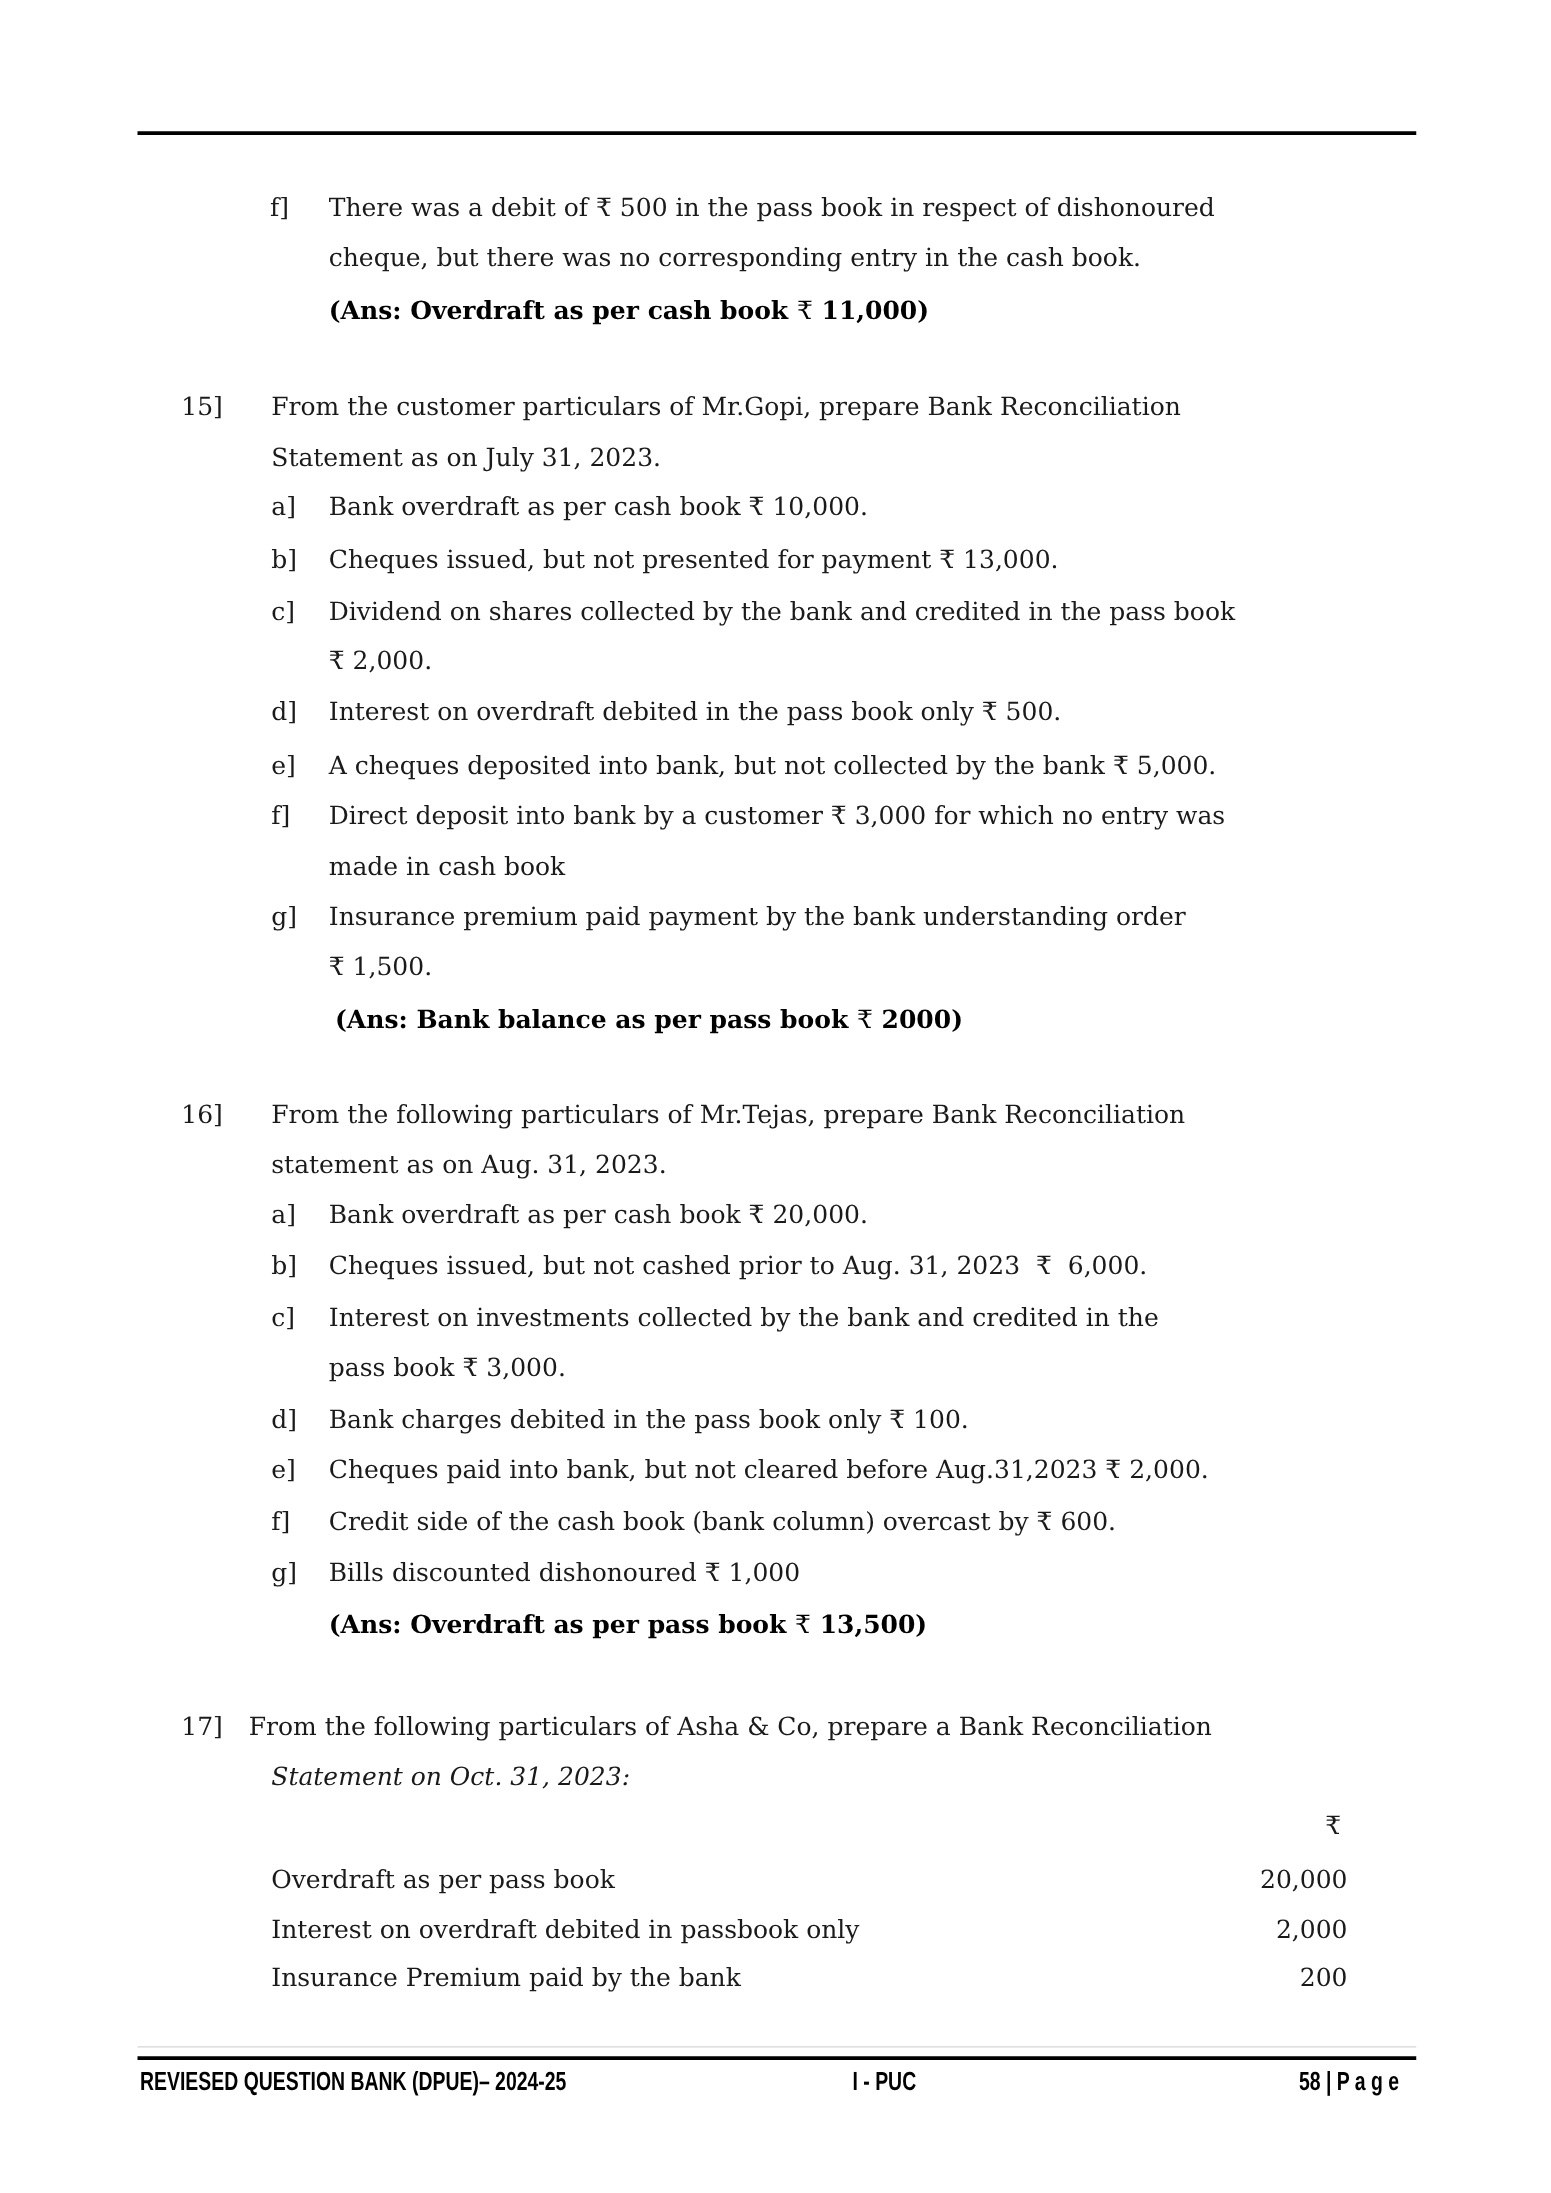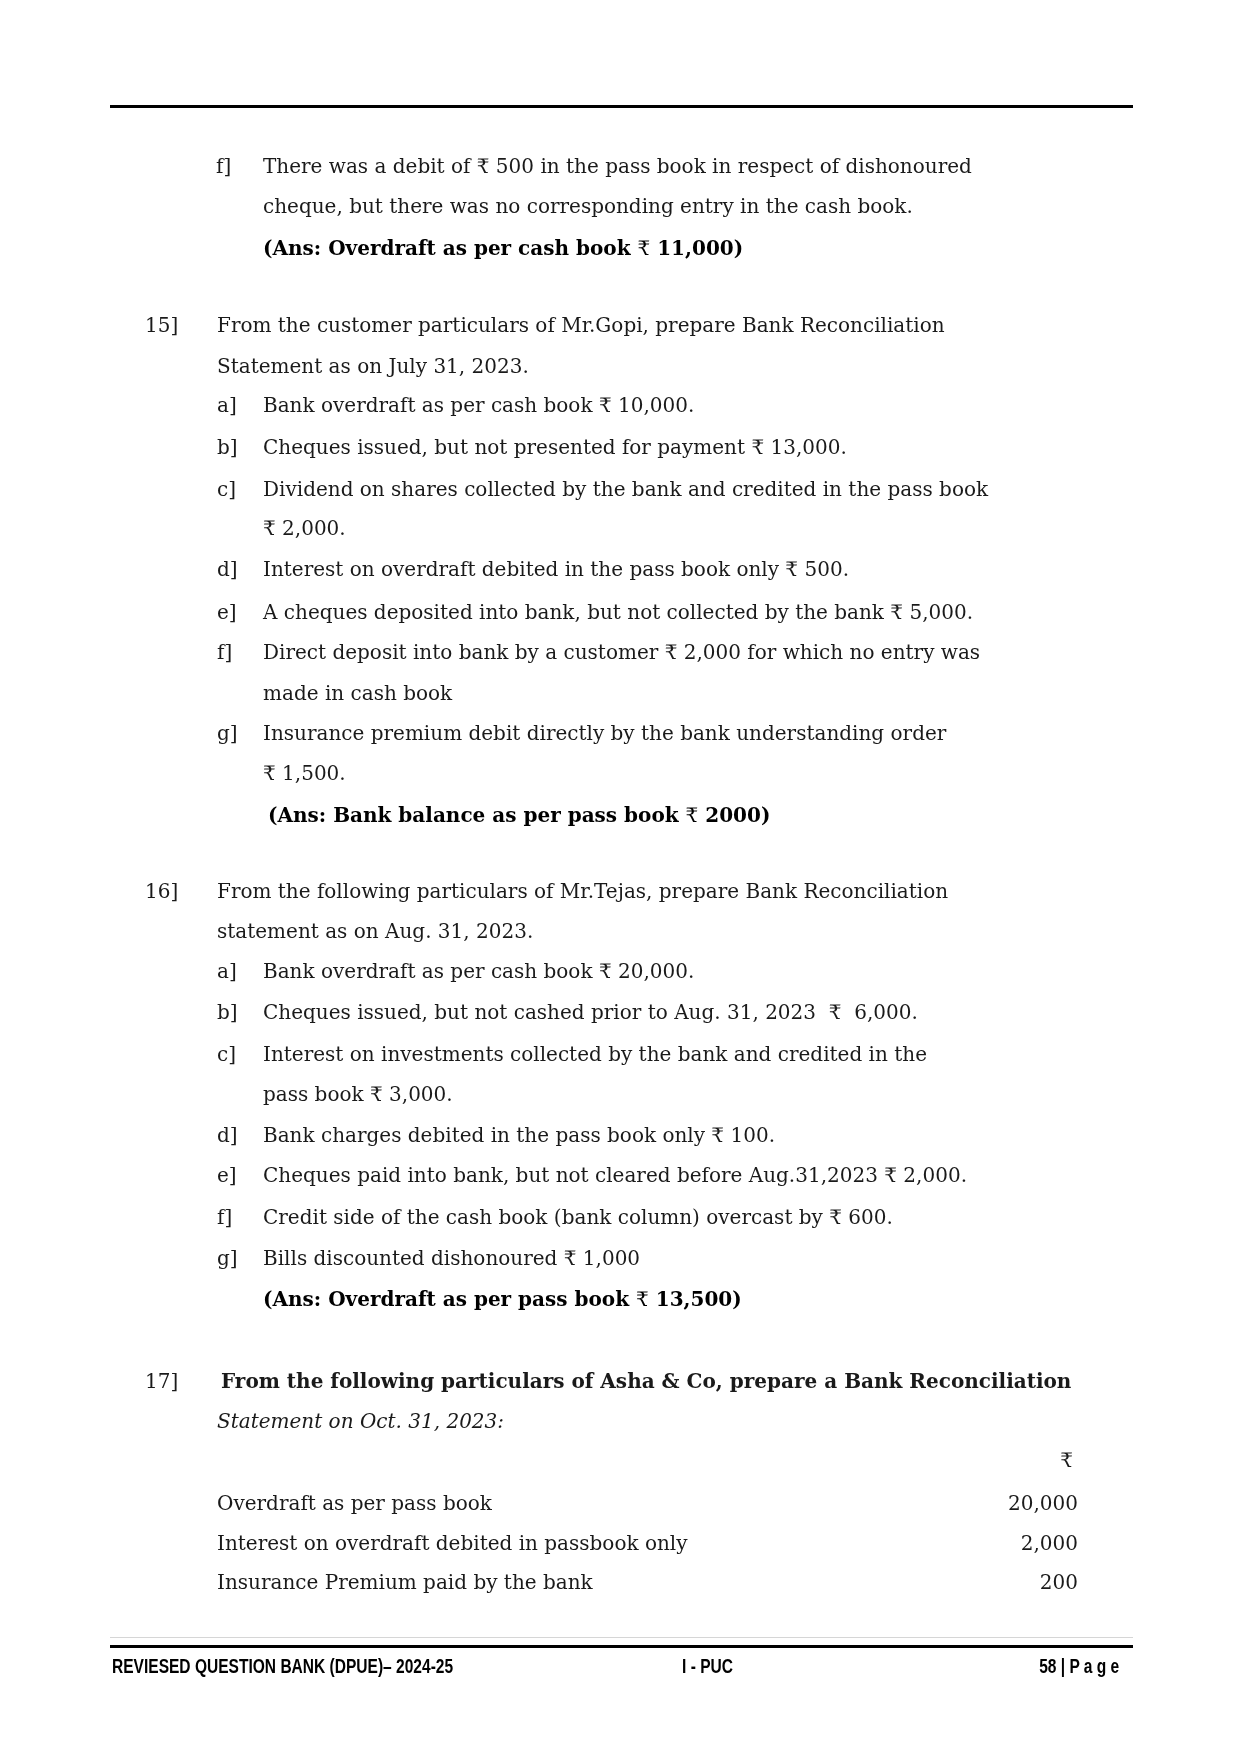--- a/index.html
+++ b/index.html
@@ -65,7 +65,7 @@
   <div class="ln" style="left:263px; top:600px;">A cheques deposited into bank, but not collected by the bank ₹ 5,000.</div>
 
   <div class="ln" style="left:217px; top:640px;">f]</div>
-  <div class="ln" style="left:263px; top:640px;">Direct deposit into bank by a customer ₹ 2,000 for which no entry was</div>
+  <div class="ln" style="left:263px; top:640px;">Direct deposit into bank by a customer ₹ 3,000 for which no entry was</div>
   <div class="ln" style="left:263px; top:681px;">made in cash book</div>
 
   <div class="ln" style="left:217px; top:721px;">g]</div>

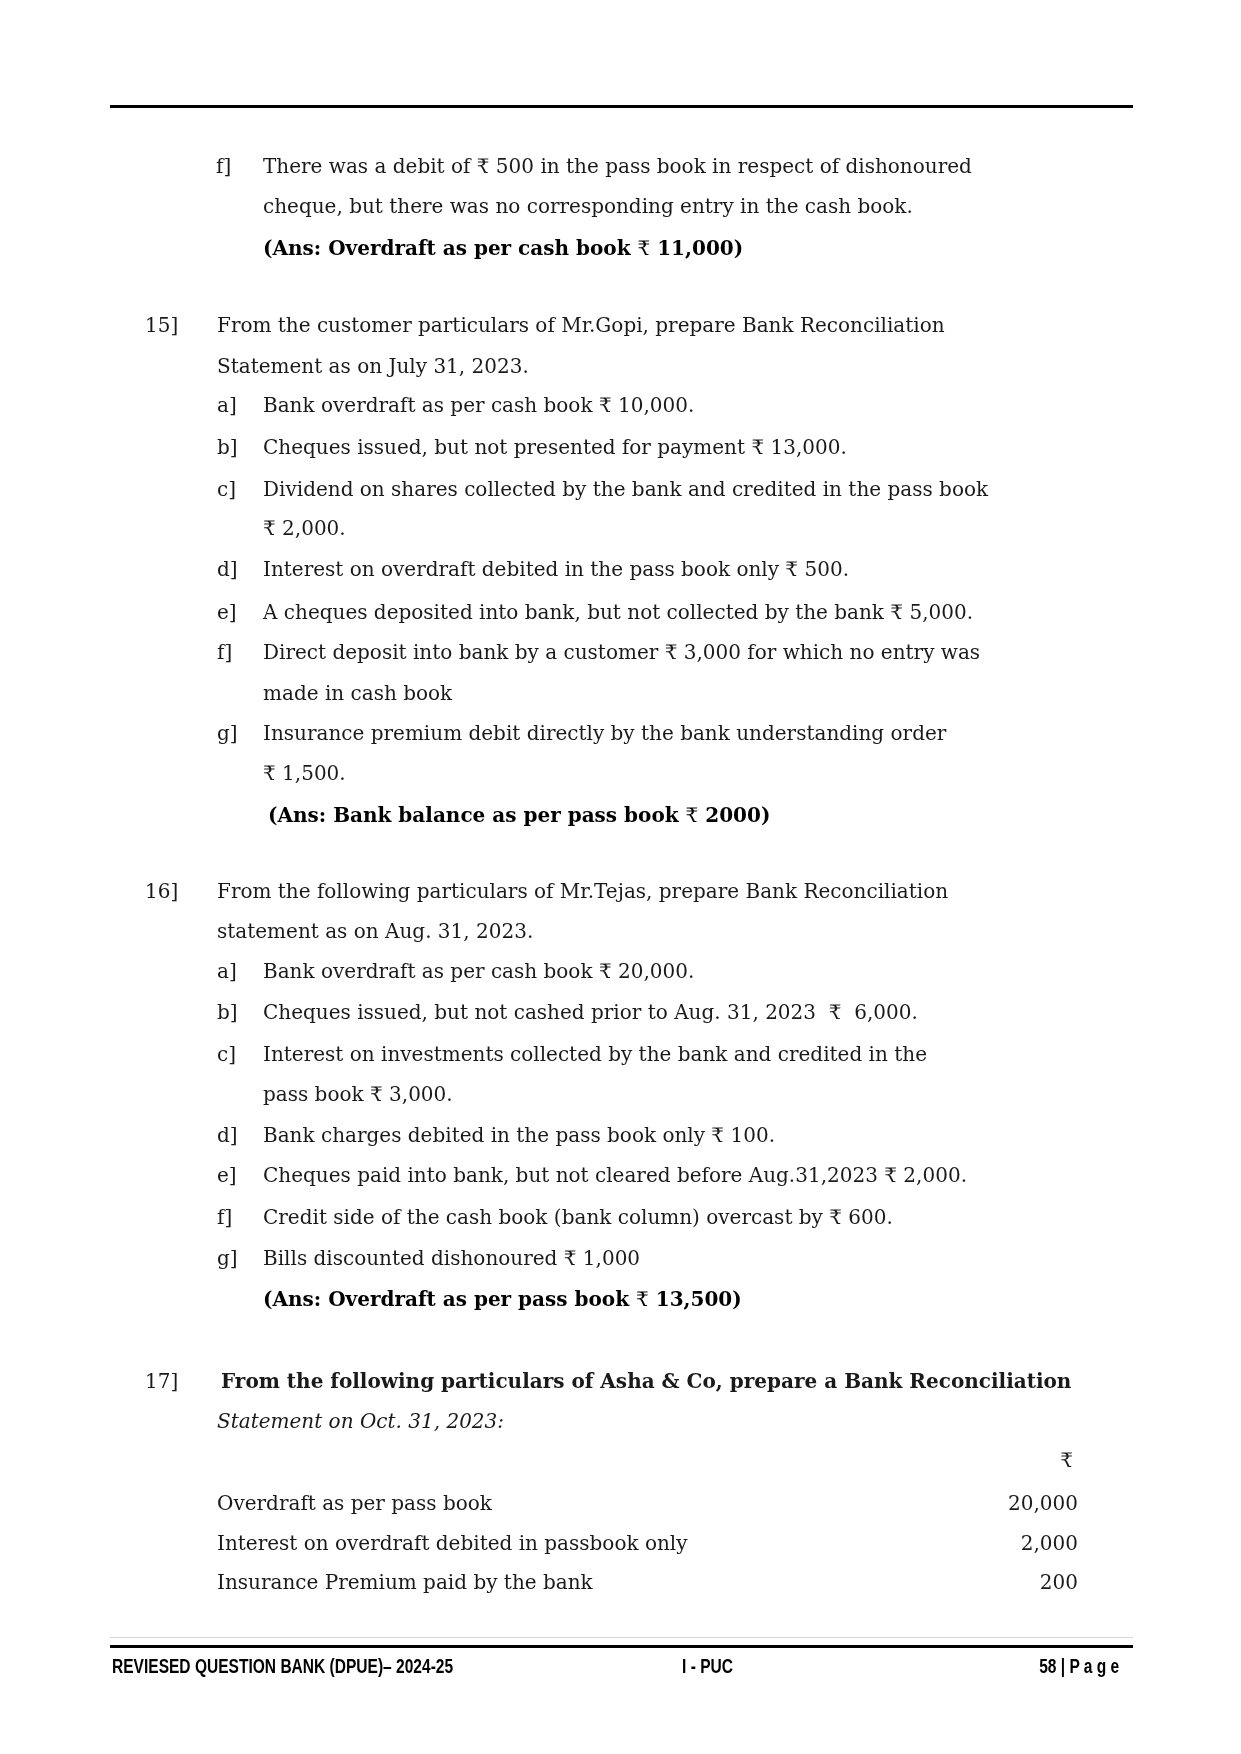--- a/index.html
+++ b/index.html
@@ -69,7 +69,7 @@
   <div class="ln" style="left:263px; top:681px;">made in cash book</div>
 
   <div class="ln" style="left:217px; top:721px;">g]</div>
-  <div class="ln" style="left:263px; top:721px;">Insurance premium debit directly by the bank understanding order</div>
+  <div class="ln" style="left:263px; top:721px;">Insurance premium paid payment by the bank understanding order</div>
   <div class="ln" style="left:263px; top:761px;">₹ 1,500.</div>
 
   <div class="ln b" style="left:268px; top:803px;">

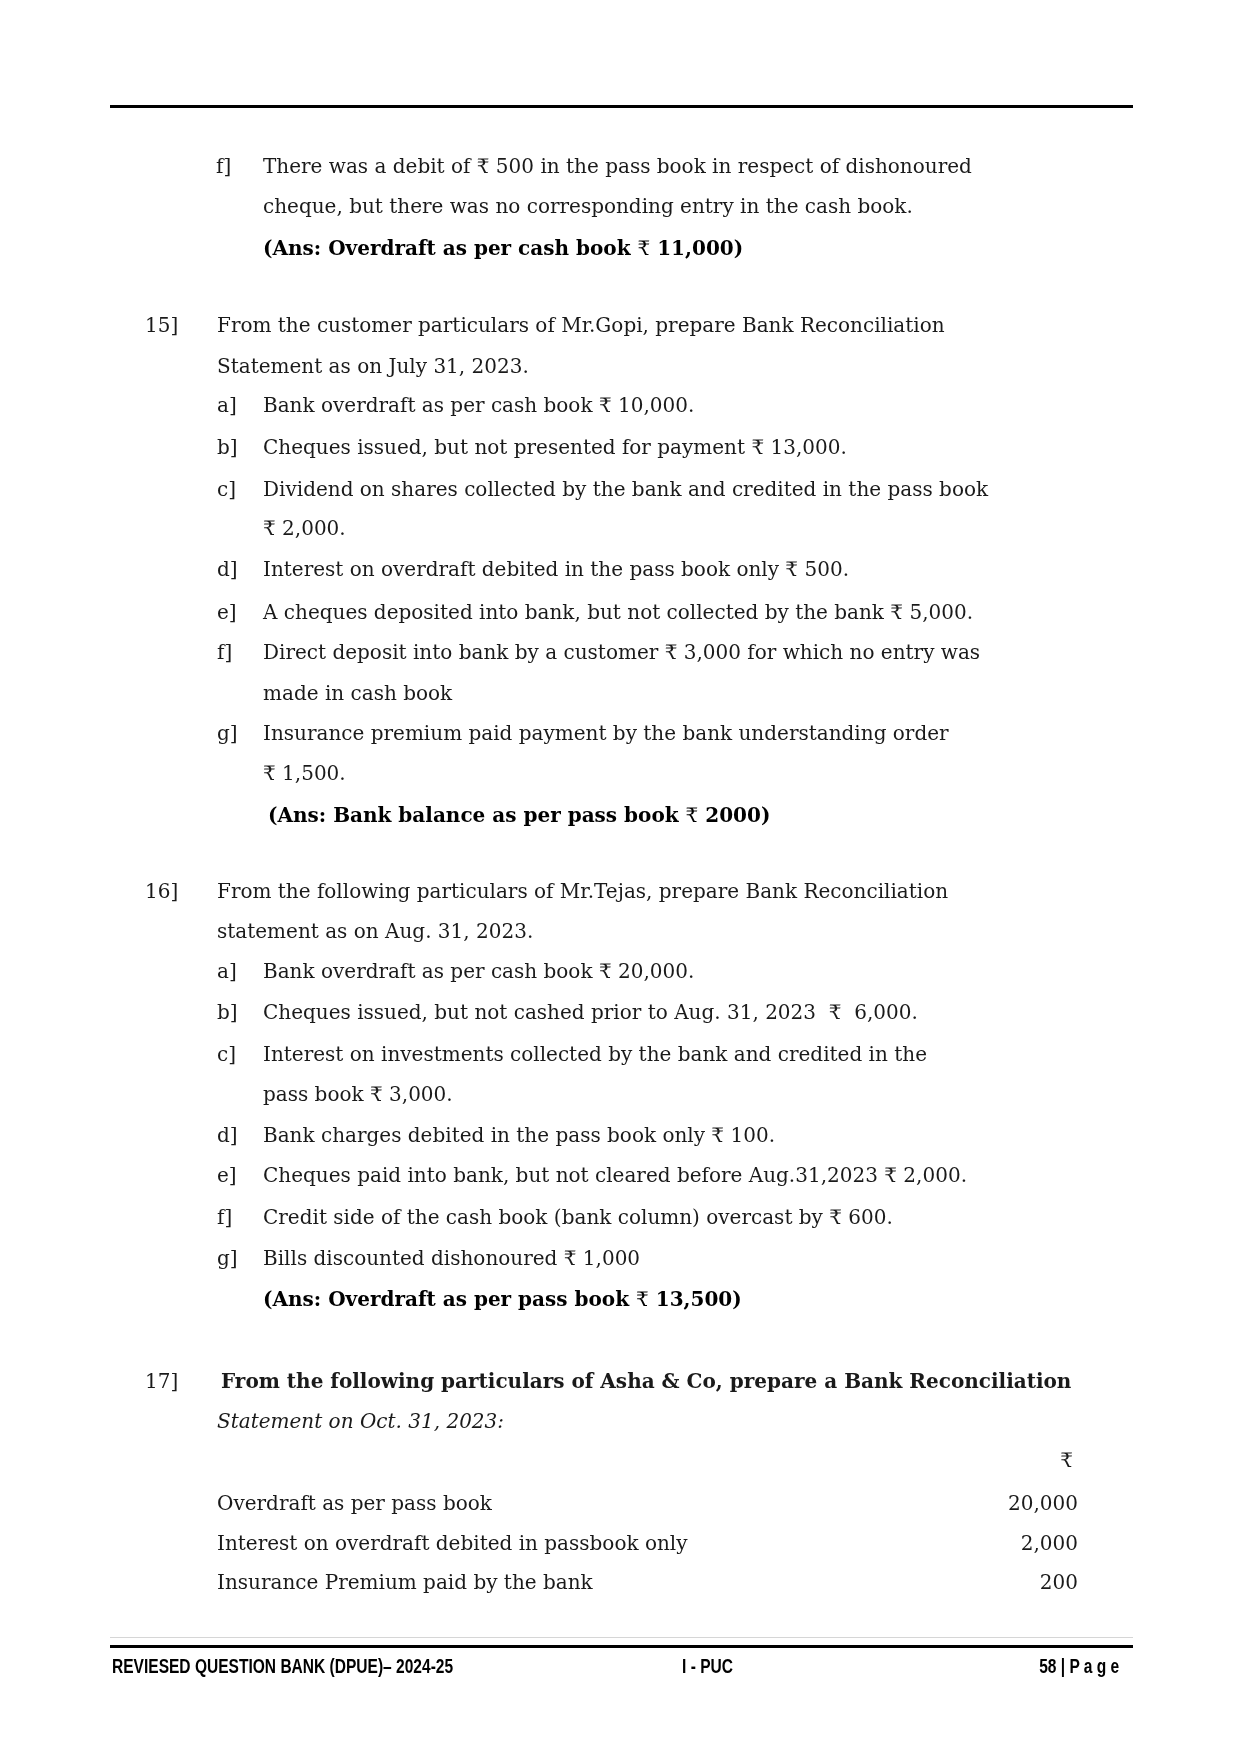--- a/index.html
+++ b/index.html
@@ -111,7 +111,7 @@
 
 <div>
   <div class="ln" style="left:145px; top:1369px;">17]</div>
-  <div class="ln" style="left:221px; top:1369px;font-weight:bold;">From the following particulars of Asha &amp; Co, prepare a Bank Reconciliation</div>
+  <div class="ln" style="left:199px; top:1369px;">From the following particulars of Asha &amp; Co, prepare a Bank Reconciliation</div>
   <div class="ln" style="left:217px; top:1409px;font-style:italic;">Statement on Oct. 31, 2023:</div>
 
   <div>

